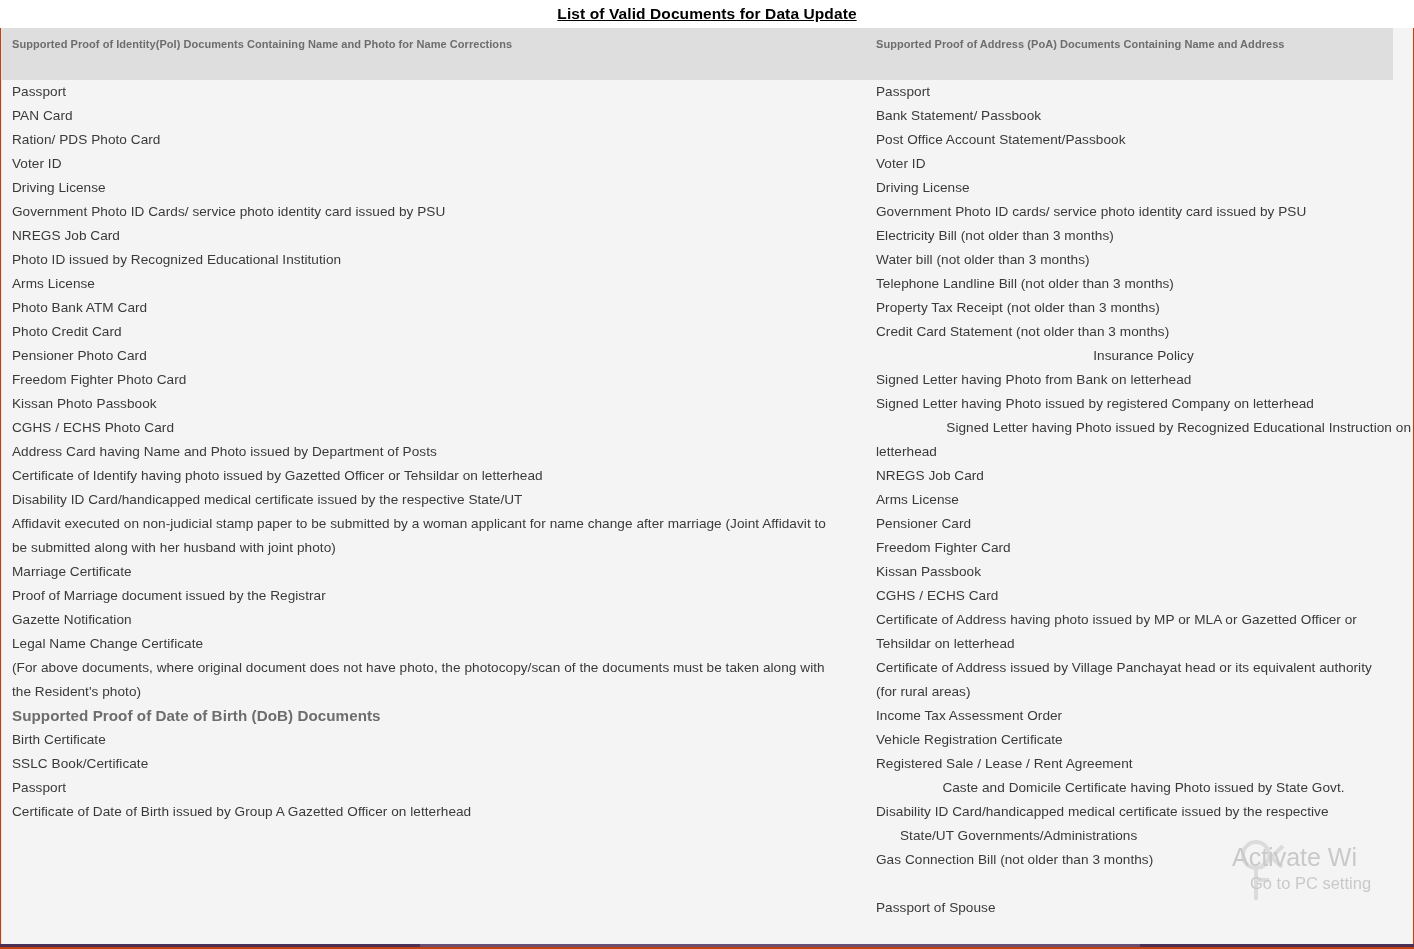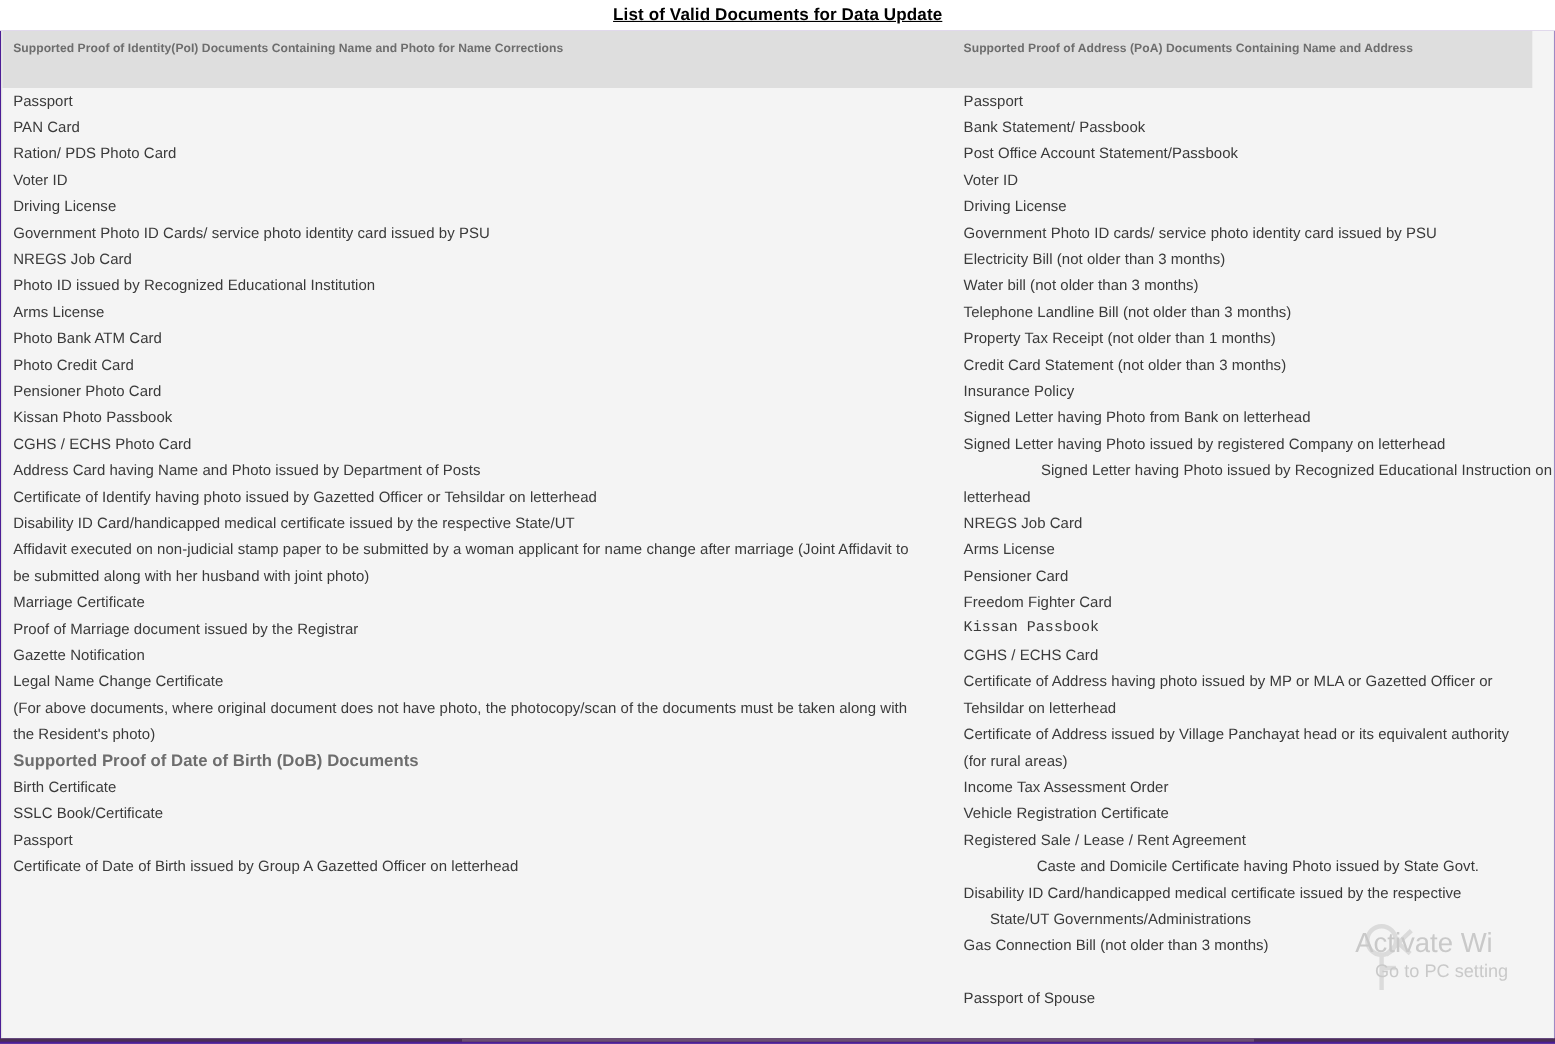--- a/index.html
+++ b/index.html
@@ -18,7 +18,7 @@
     position: relative;
     width: 1414px;
     height: 949px;
-    background: #4c1d95;
+    background: #c2410c;
     overflow: hidden;
   }
 

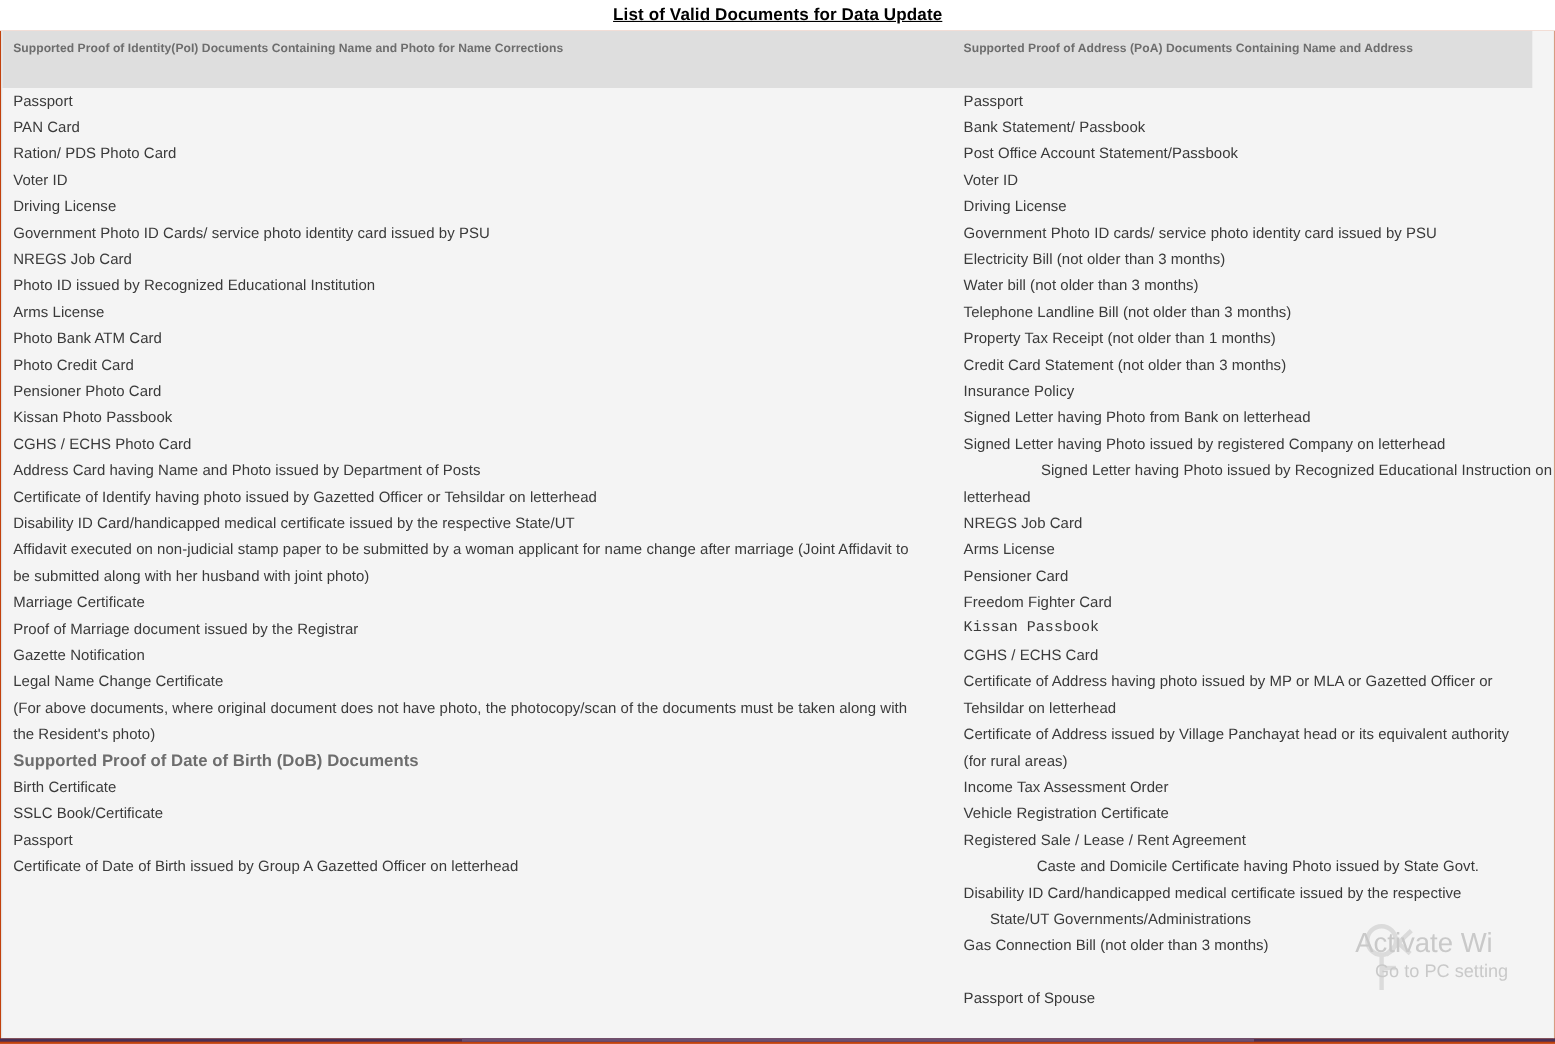--- a/index.html
+++ b/index.html
@@ -223,7 +223,7 @@
         <div class="doc-line" style="white-space: nowrap;">Electricity Bill (not older than 3 months)</div>
         <div class="doc-line" style="white-space: nowrap;">Water bill (not older than 3 months)</div>
         <div class="doc-line" style="white-space: nowrap;">Telephone Landline Bill (not older than 3 months)</div>
-        <div class="doc-line" style="white-space: nowrap;">Property Tax Receipt (not older than 1 months)</div>
+        <div class="doc-line" style="white-space: nowrap;">Property Tax Receipt (not older than 3 months)</div>
         <div class="doc-line" style="white-space: nowrap;">Credit Card Statement (not older than 3 months)</div>
         <div class="doc-line" style="white-space: nowrap;">Insurance Policy</div>
         <div class="doc-line" style="white-space: nowrap;">Signed Letter having Photo from Bank on letterhead</div>

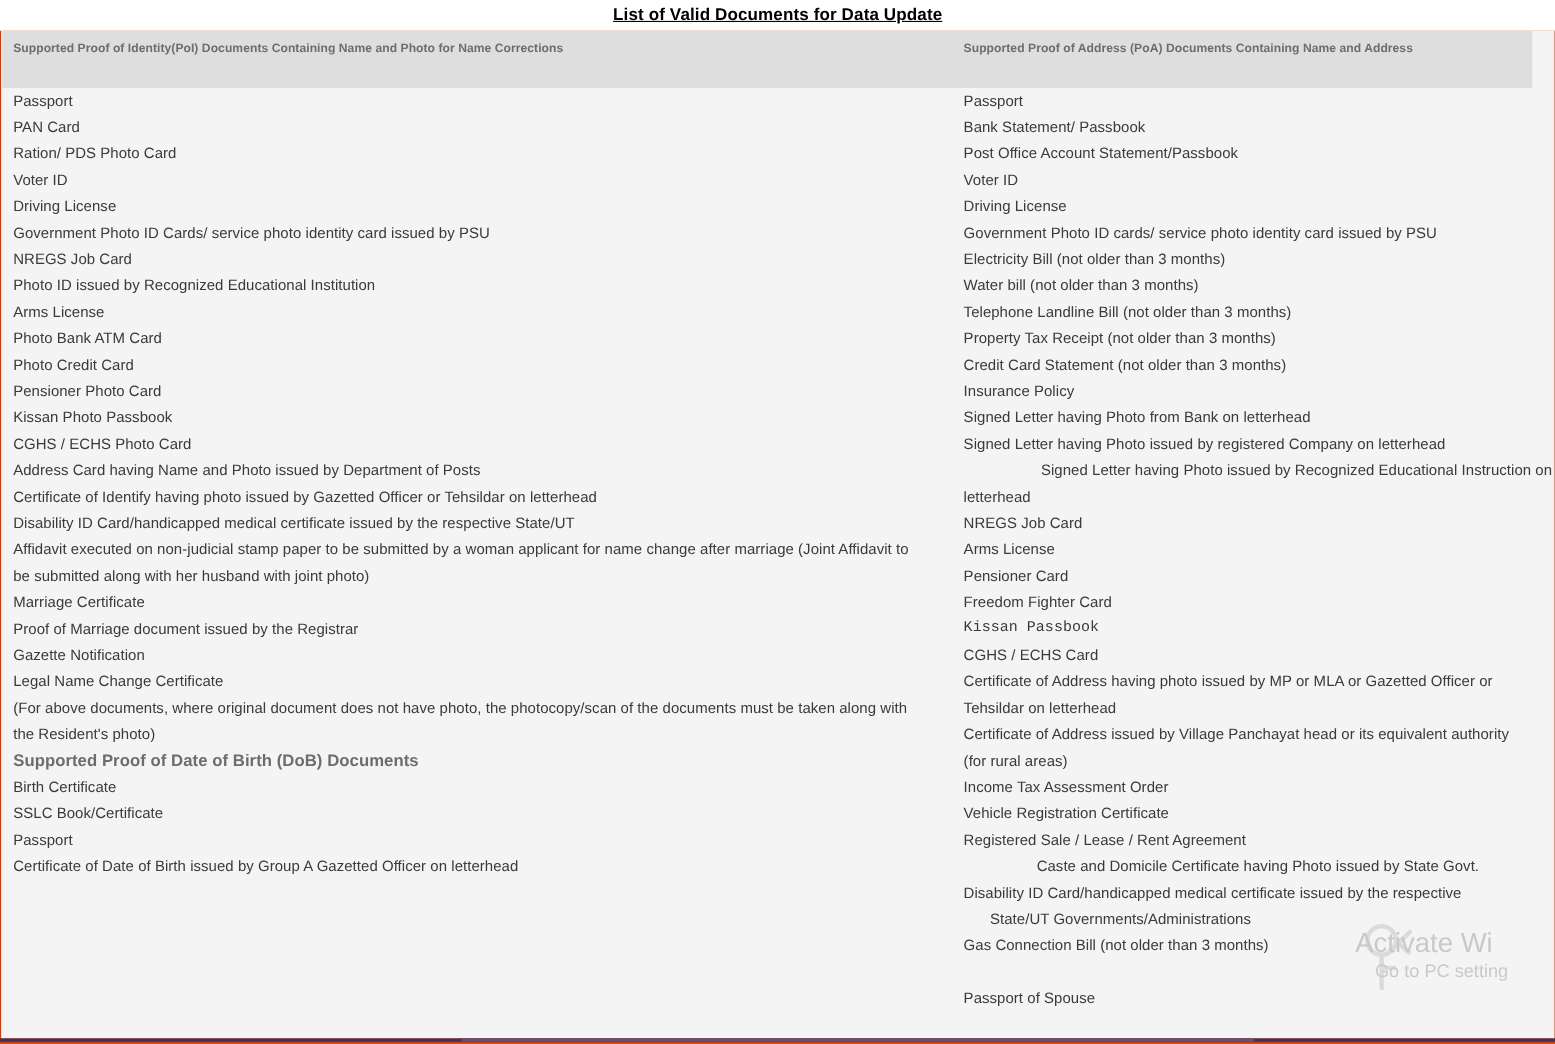--- a/index.html
+++ b/index.html
@@ -225,7 +225,7 @@
         <div class="doc-line" style="white-space: nowrap;">Telephone Landline Bill (not older than 3 months)</div>
         <div class="doc-line" style="white-space: nowrap;">Property Tax Receipt (not older than 3 months)</div>
         <div class="doc-line" style="white-space: nowrap;">Credit Card Statement (not older than 3 months)</div>
-        <div class="doc-line" style="white-space: nowrap;">Insurance Policy</div>
+        <div class="doc-line" style="white-space: nowrap; text-align: center;">Insurance Policy</div>
         <div class="doc-line" style="white-space: nowrap;">Signed Letter having Photo from Bank on letterhead</div>
         <div class="doc-line" style="white-space: nowrap;">Signed Letter having Photo issued by registered Company on letterhead</div>
         <div class="doc-line" style="white-space: nowrap; text-align: right;">Signed Letter having Photo issued by Recognized Educational Instruction on</div>

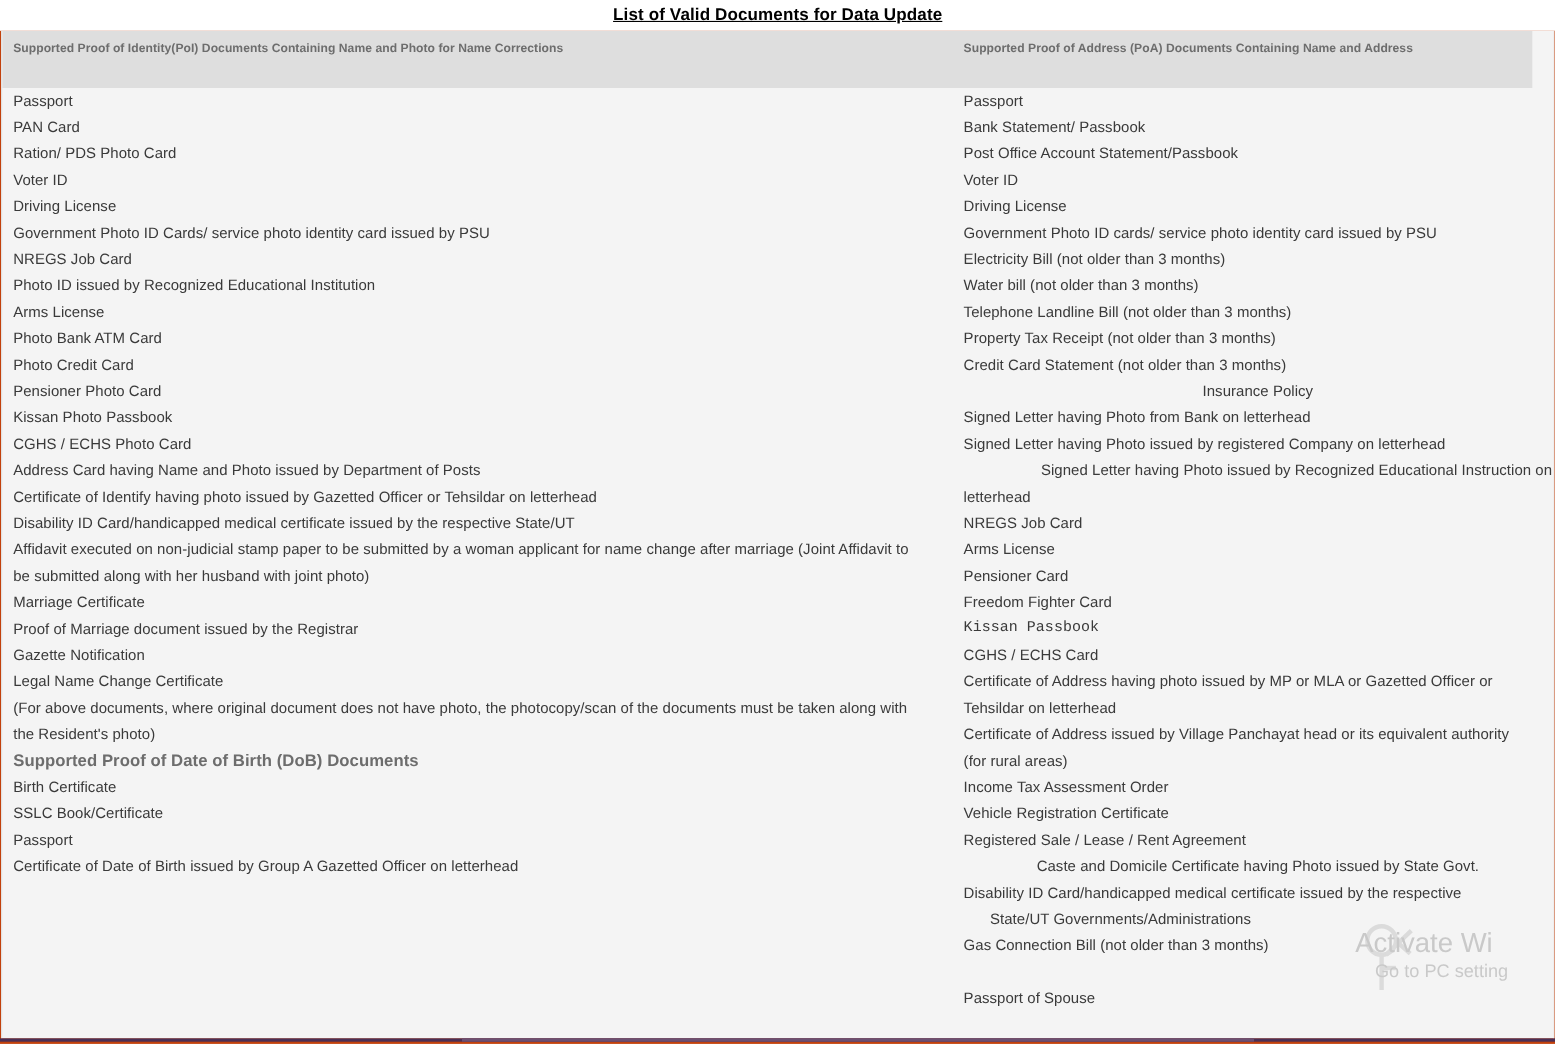--- a/index.html
+++ b/index.html
@@ -193,6 +193,7 @@
         <div class="doc-line wide">Photo Bank ATM Card</div>
         <div class="doc-line wide">Photo Credit Card</div>
         <div class="doc-line wide">Pensioner Photo Card</div>
+        <div class="doc-line wide">Freedom Fighter Photo Card</div>
         <div class="doc-line wide">Kissan Photo Passbook</div>
         <div class="doc-line wide">CGHS / ECHS Photo Card</div>
         <div class="doc-line wide">Address Card having Name and Photo issued by Department of Posts</div>

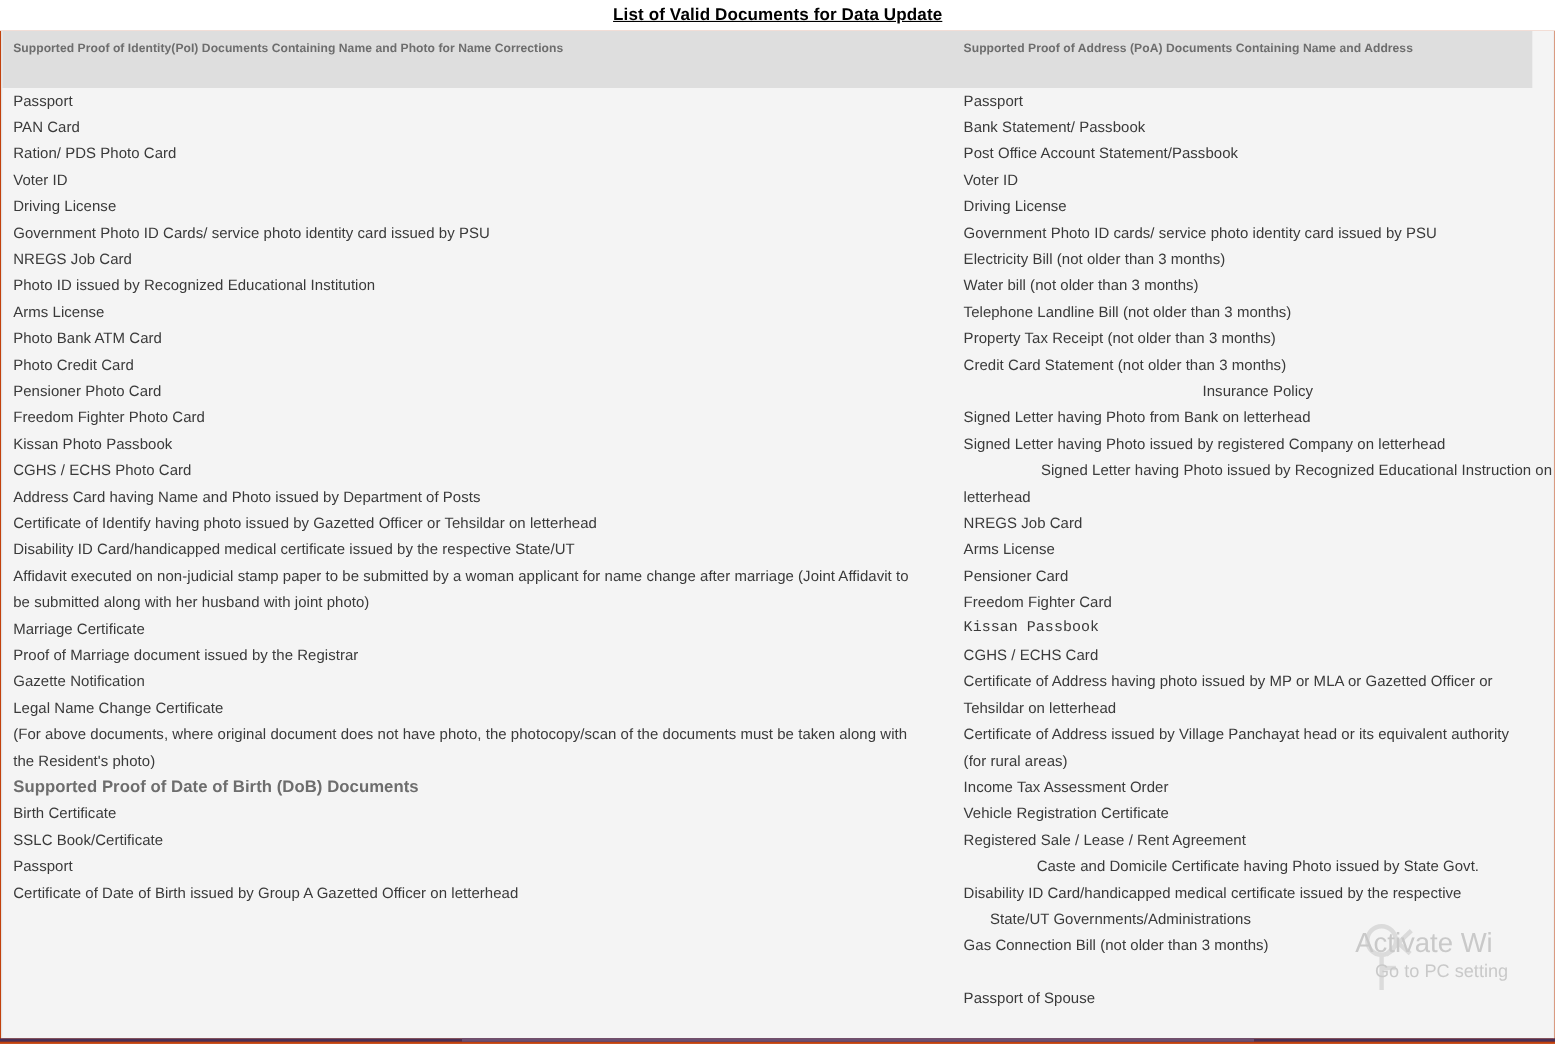--- a/index.html
+++ b/index.html
@@ -235,7 +235,7 @@
         <div class="doc-line" style="white-space: nowrap;">Arms License</div>
         <div class="doc-line" style="white-space: nowrap;">Pensioner Card</div>
         <div class="doc-line" style="white-space: nowrap;">Freedom Fighter Card</div>
-        <div class="doc-line" style="white-space: nowrap; font-family: Liberation Mono, monospace;">Kissan Passbook</div>
+        <div class="doc-line" style="white-space: nowrap;">Kissan Passbook</div>
         <div class="doc-line" style="white-space: nowrap;">CGHS / ECHS Card</div>
         <div class="doc-line" style="white-space: nowrap;">Certificate of Address having photo issued by MP or MLA or Gazetted Officer or</div>
         <div class="doc-line" style="white-space: nowrap;">Tehsildar on letterhead</div>

